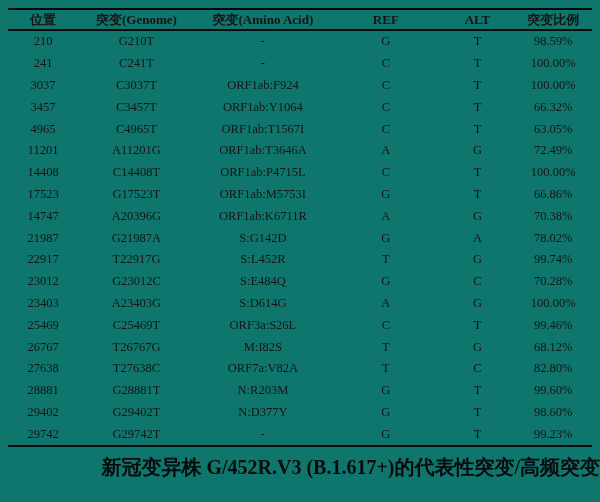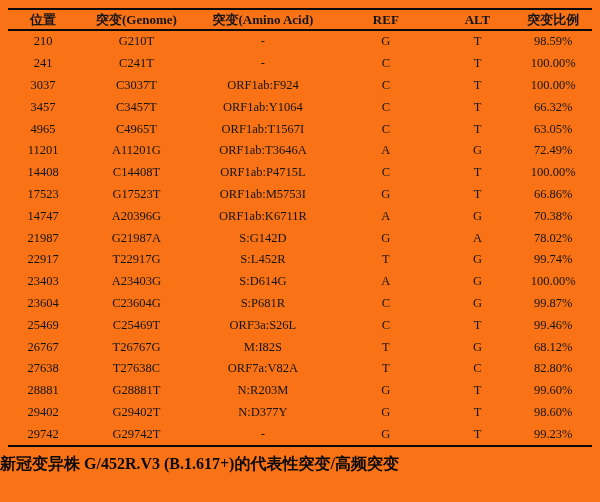--- a/index.html
+++ b/index.html
@@ -10,7 +10,7 @@
   .page {
     width: 600px;
     height: 502px;
-    background: #f97316;
+    background: #0f766e;
     font-family: "Liberation Serif", "DejaVu Serif", serif;
     color: #141414;
     overflow: hidden;

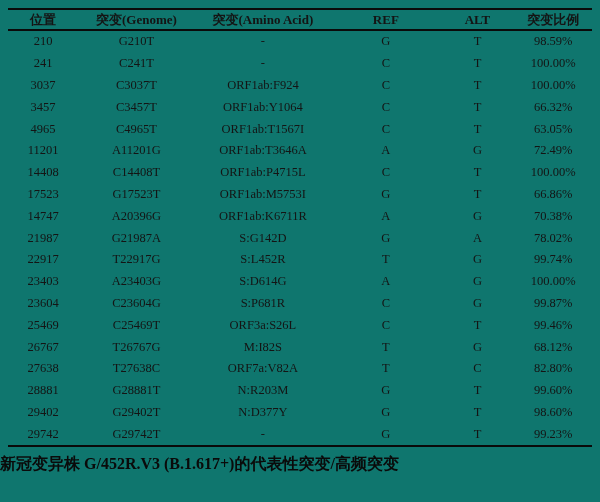--- a/index.html
+++ b/index.html
@@ -162,6 +162,14 @@
           <td>99.74%</td>
         </tr>
         <tr>
+          <td>23012</td>
+          <td>G23012C</td>
+          <td>S:E484Q</td>
+          <td>G</td>
+          <td>C</td>
+          <td>70.28%</td>
+        </tr>
+        <tr>
           <td>23403</td>
           <td>A23403G</td>
           <td>S:D614G</td>

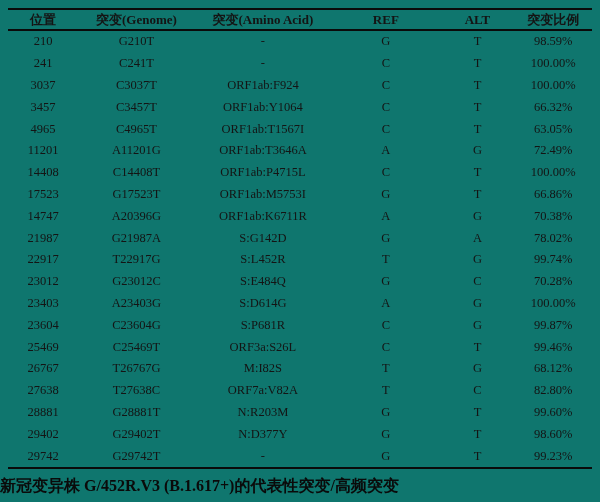--- a/index.html
+++ b/index.html
@@ -178,14 +178,6 @@
           <td>100.00%</td>
         </tr>
         <tr>
-          <td>23604</td>
-          <td>C23604G</td>
-          <td>S:P681R</td>
-          <td>C</td>
-          <td>G</td>
-          <td>99.87%</td>
-        </tr>
-        <tr>
           <td>25469</td>
           <td>C25469T</td>
           <td>ORF3a:S26L</td>

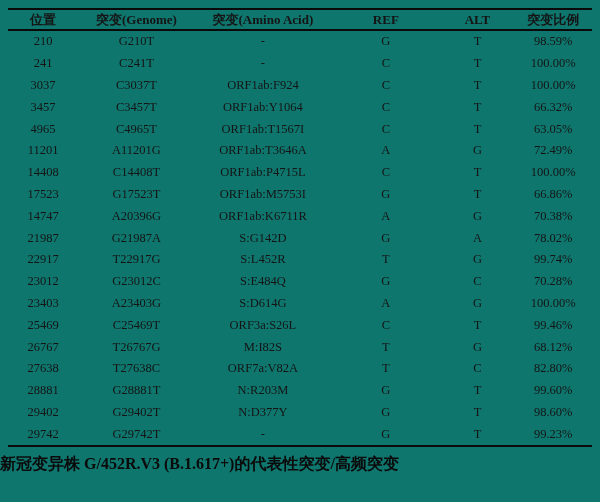--- a/index.html
+++ b/index.html
@@ -50,9 +50,9 @@
   }
   .caption {
     margin-top: 7px;
-    text-align: left;
+    text-align: right;
     font-weight: bold;
-    font-size: 16px;
+    font-size: 20px;
     color: #0a0a0a;
     white-space: nowrap;
   }

